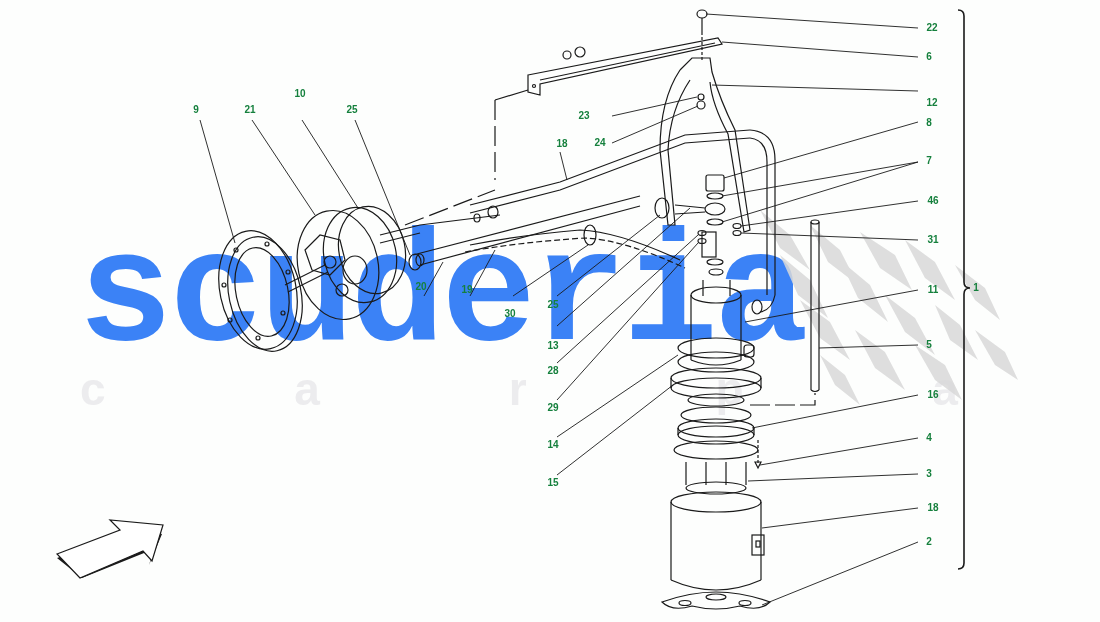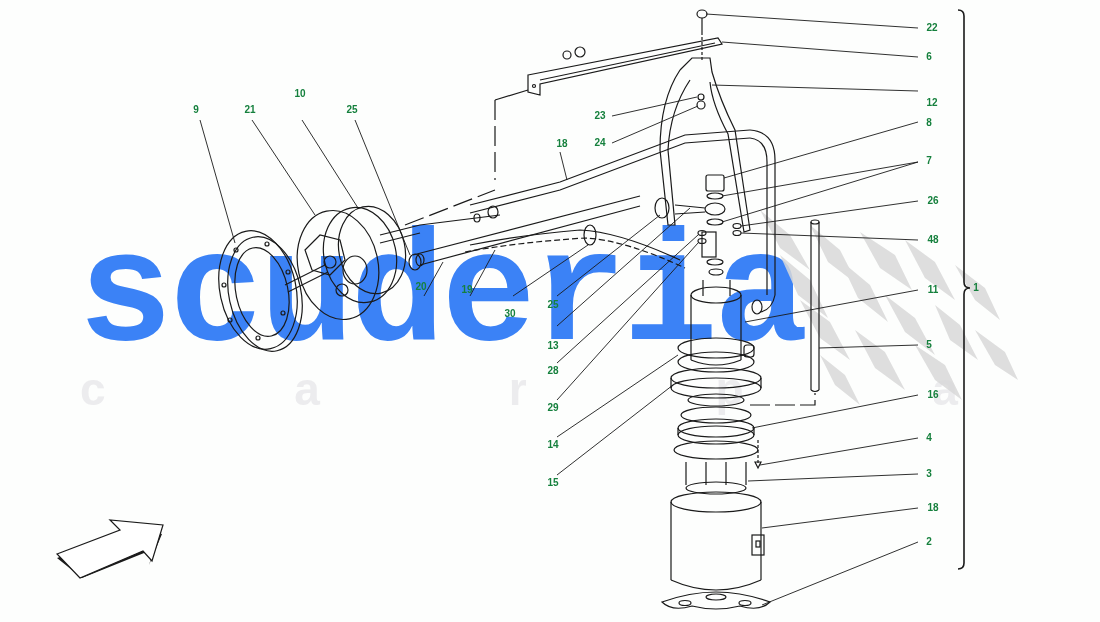--- a/index.html
+++ b/index.html
@@ -255,7 +255,7 @@
       <div class="lbl" style="left: 300px; top: 94px;">10</div>
       <div class="lbl" style="left: 352px; top: 110px;">25</div>
       <div class="lbl" style="left: 554px; top: 144px; margin-left: 8px;">18</div>
-      <div class="lbl" style="left: 600px; top: 116px;">23</div>
+      <div class="lbl" style="left: 584px; top: 116px;">23</div>
       <div class="lbl" style="left: 600px; top: 143px;">24</div>
       <div class="lbl" style="left: 421px; top: 287px;">20</div>
       <div class="lbl" style="left: 467px; top: 290px;">19</div>

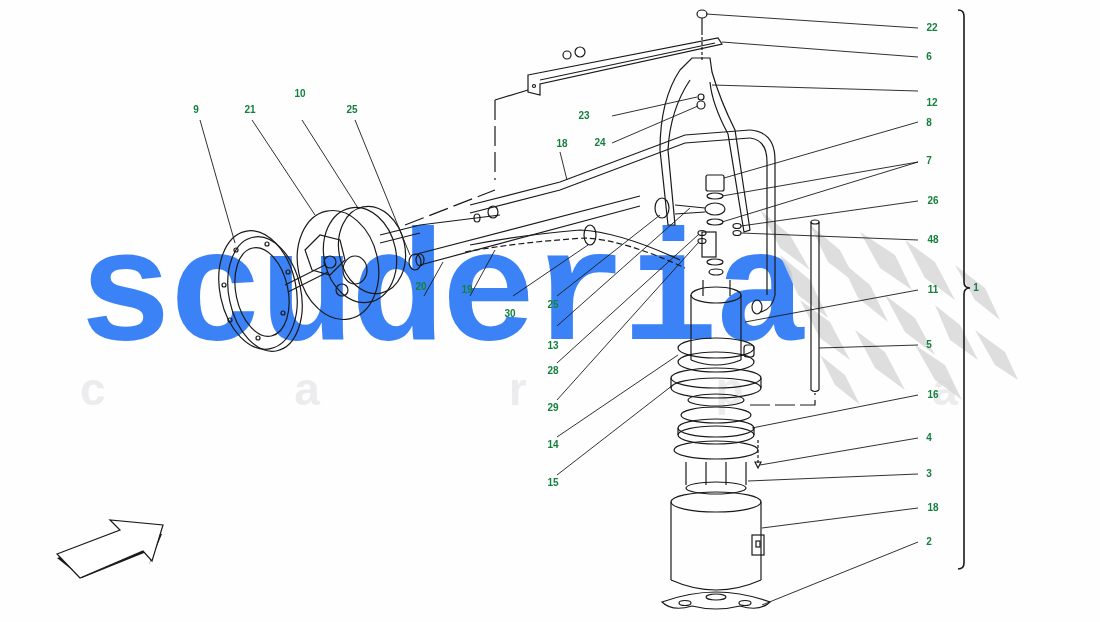--- a/index.html
+++ b/index.html
@@ -240,7 +240,7 @@
       <div class="lbl" style="left: 932px; top: 91px; margin-top: 12px;">12</div>
       <div class="lbl" style="left: 929px; top: 123px;">8</div>
       <div class="lbl" style="left: 929px; top: 161px;">7</div>
-      <div class="lbl" style="left: 933px; top: 201px;">26</div>
+      <div class="lbl" style="left: 933px; top: 201px;">46</div>
       <div class="lbl" style="left: 933px; top: 240px;">48</div>
       <div class="lbl" style="left: 933px; top: 290px;">11</div>
       <div class="lbl" style="left: 976px; top: 288px;">1</div>

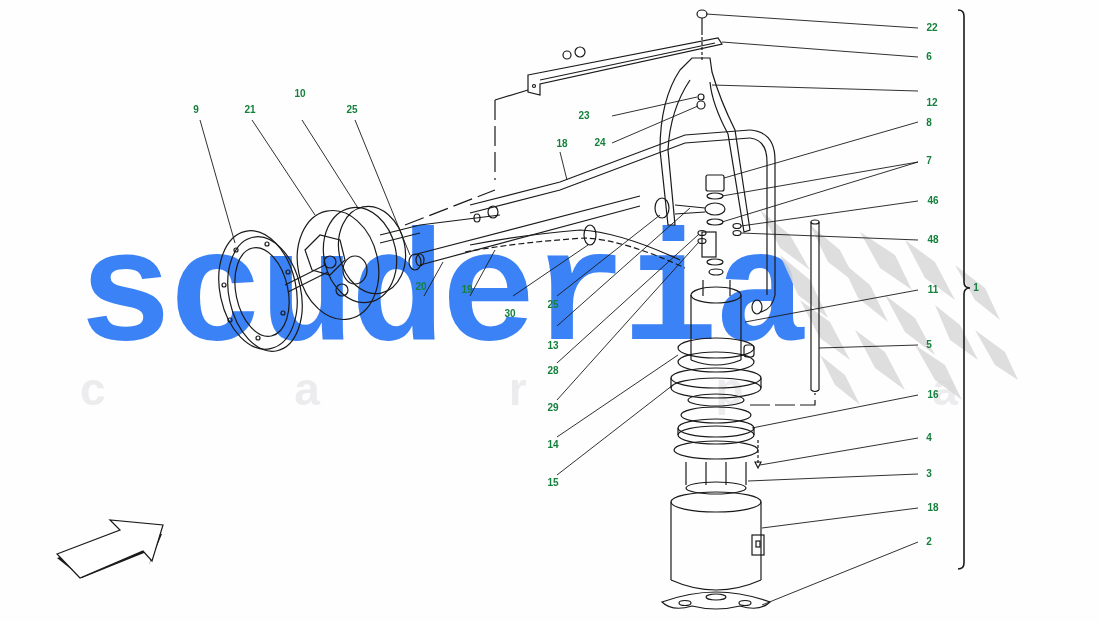--- a/index.html
+++ b/index.html
@@ -241,7 +241,7 @@
       <div class="lbl" style="left: 929px; top: 123px;">8</div>
       <div class="lbl" style="left: 929px; top: 161px;">7</div>
       <div class="lbl" style="left: 933px; top: 201px;">46</div>
-      <div class="lbl" style="left: 933px; top: 240px;">48</div>
+      <div class="lbl" style="left: 933px; top: 240px;">31</div>
       <div class="lbl" style="left: 933px; top: 290px;">11</div>
       <div class="lbl" style="left: 976px; top: 288px;">1</div>
       <div class="lbl" style="left: 929px; top: 345px;">5</div>

